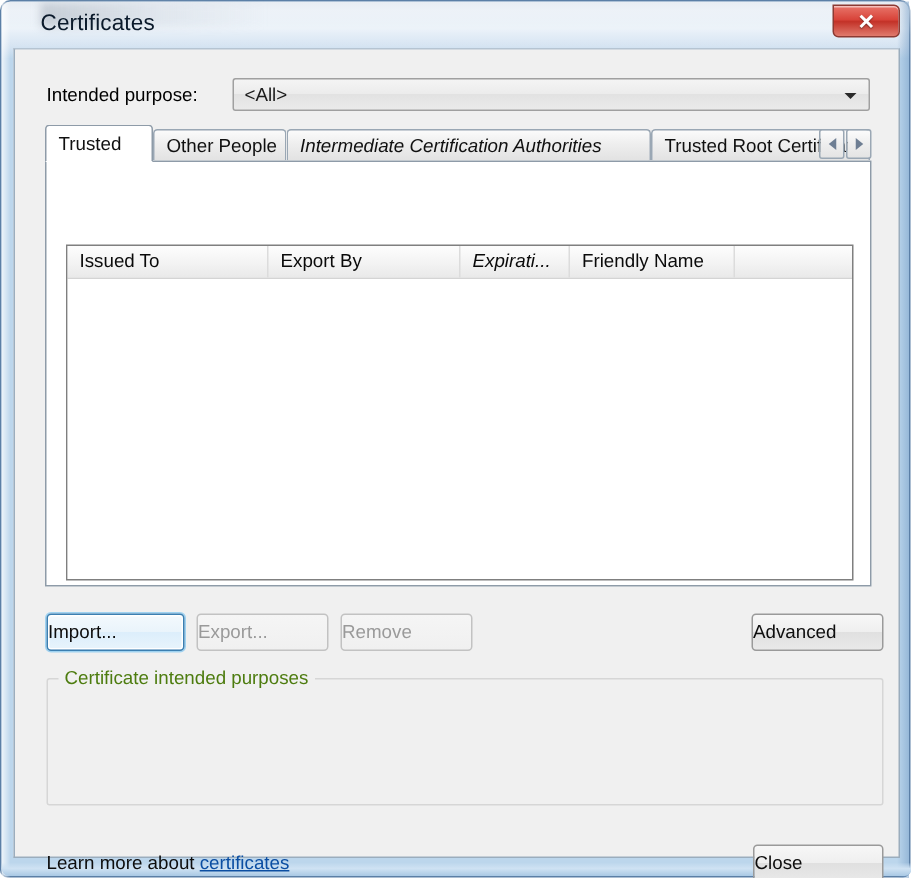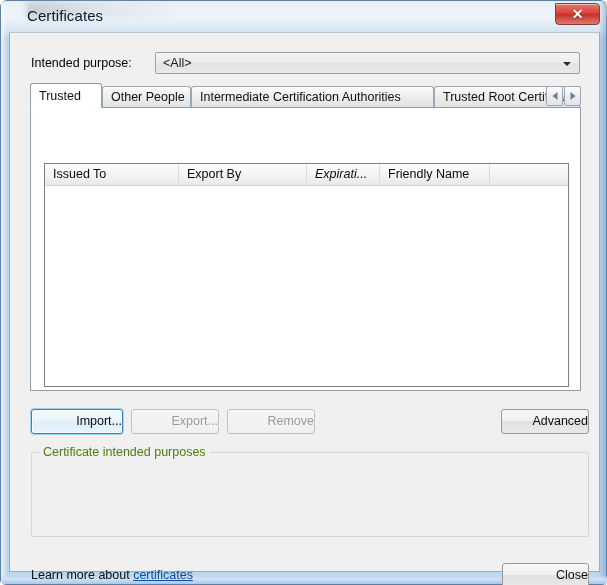--- a/index.html
+++ b/index.html
@@ -357,7 +357,7 @@
       <div id="tabs-container">
           <div class="tab-item active" style="left: 0px; width: 72px;"><span>Trusted</span></div>
           <div class="tab-item" style="left: 72px; width: 89px;"><span>Other People</span></div>
-          <div class="tab-item" style="left: 161px; width: 243px;"><span>Intermediate Certification Authorities</span></div>
+          <div class="tab-item" style="left: 161px; width: 243px; font-style: italic;"><span>Intermediate Certification Authorities</span></div>
           <div class="tab-item" style="left: 404px; width: 146px;"><span>Trusted Root Certification</span></div>
         </div>
 

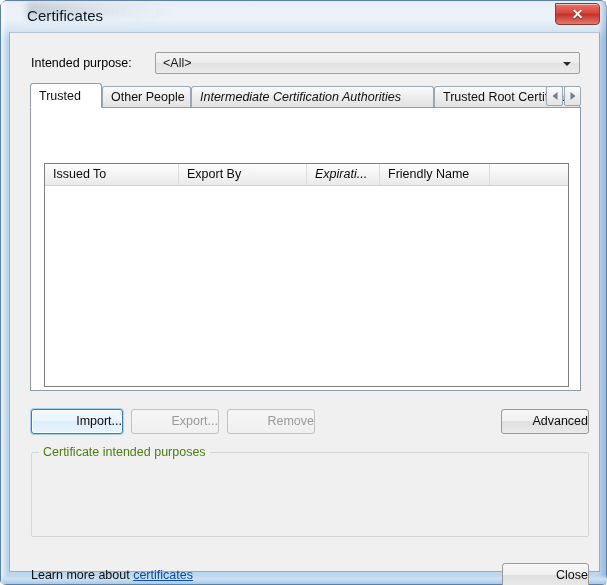--- a/index.html
+++ b/index.html
@@ -267,7 +267,7 @@
     font-family: "Liberation Sans", sans-serif;
     font-size: 12.5px;
     color: #0d0d0d;
-    text-align: right;
+    text-align: left;
     line-height: 23px;
     cursor: pointer;
     white-space: nowrap;

